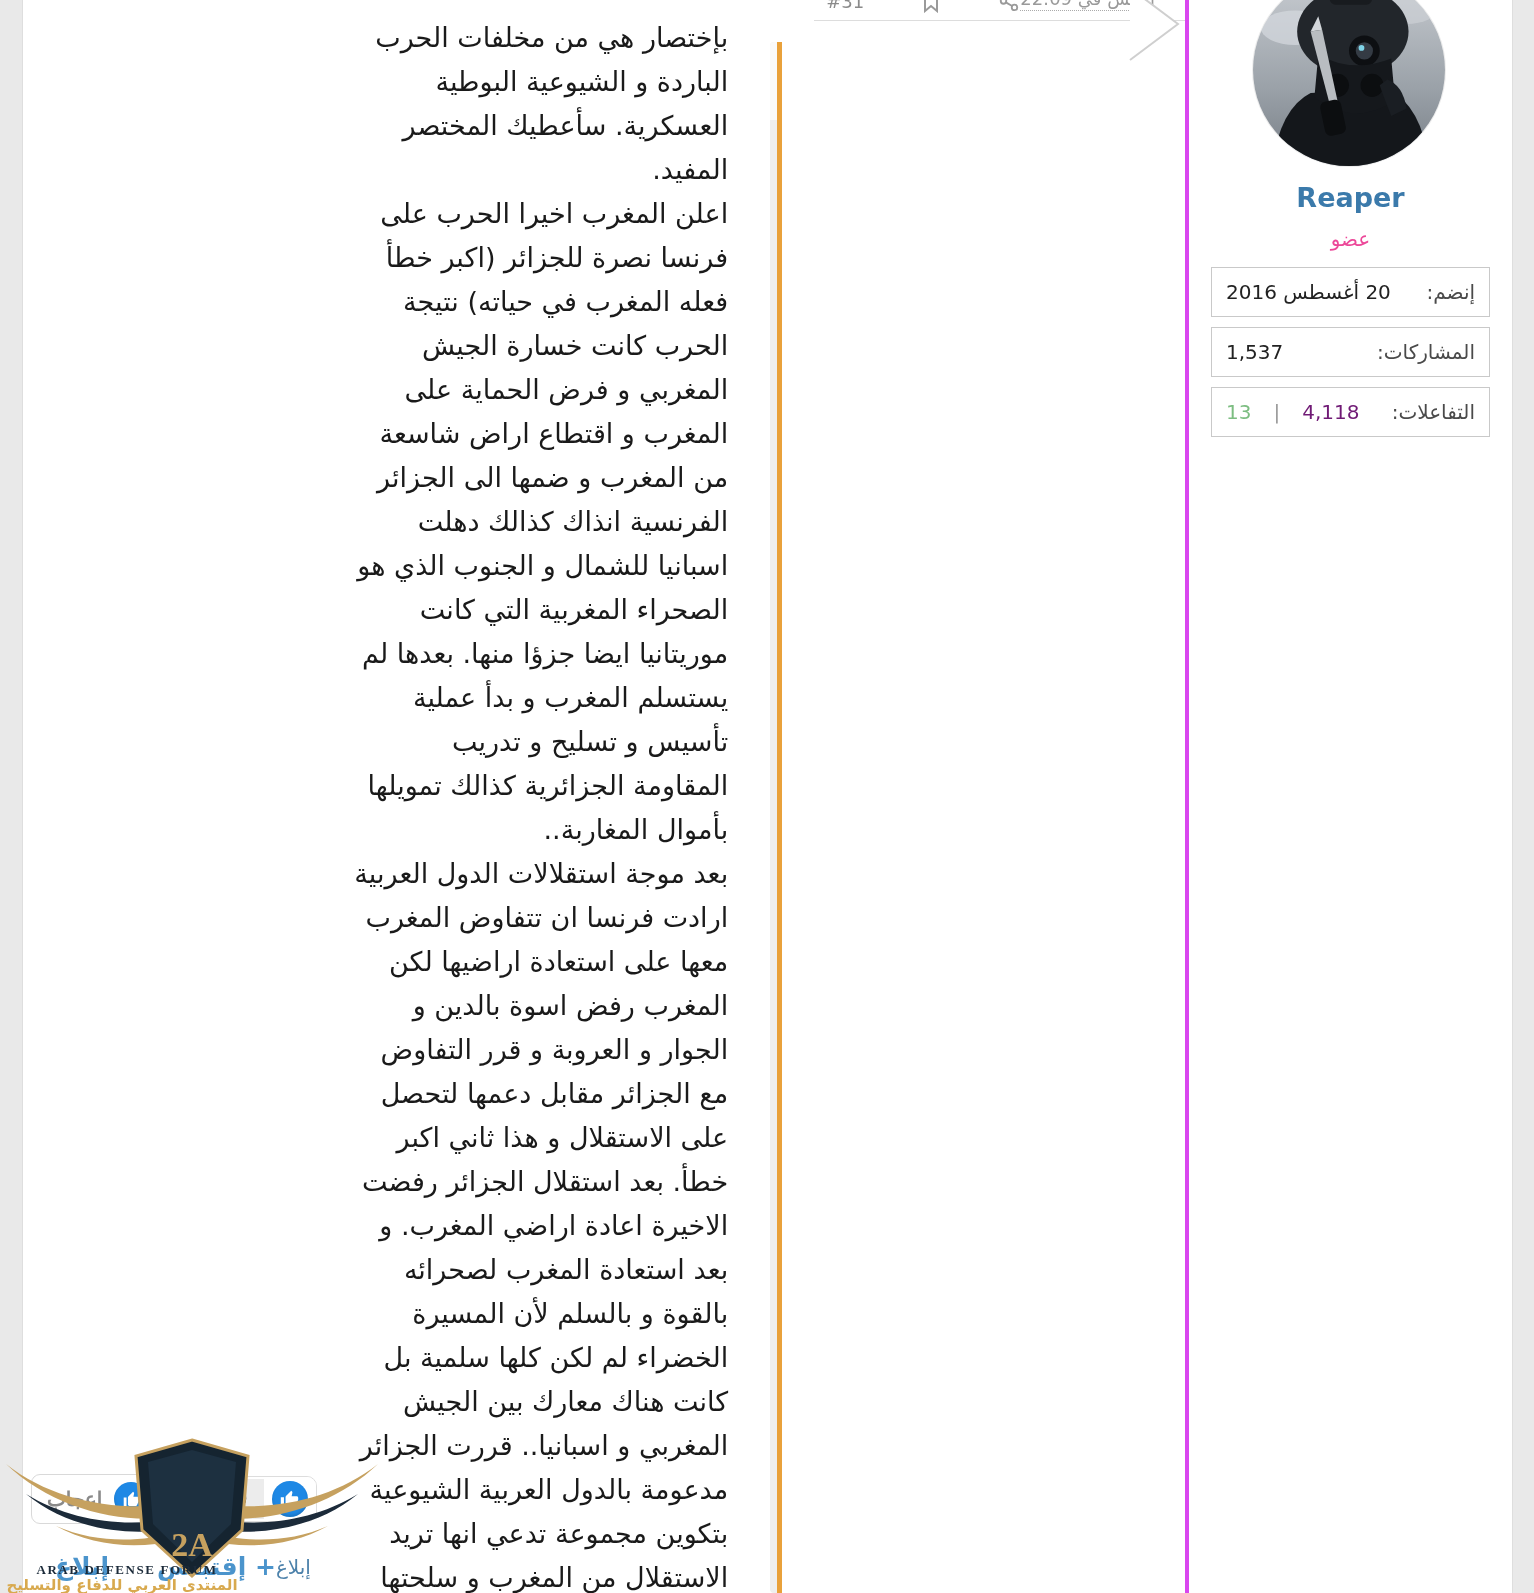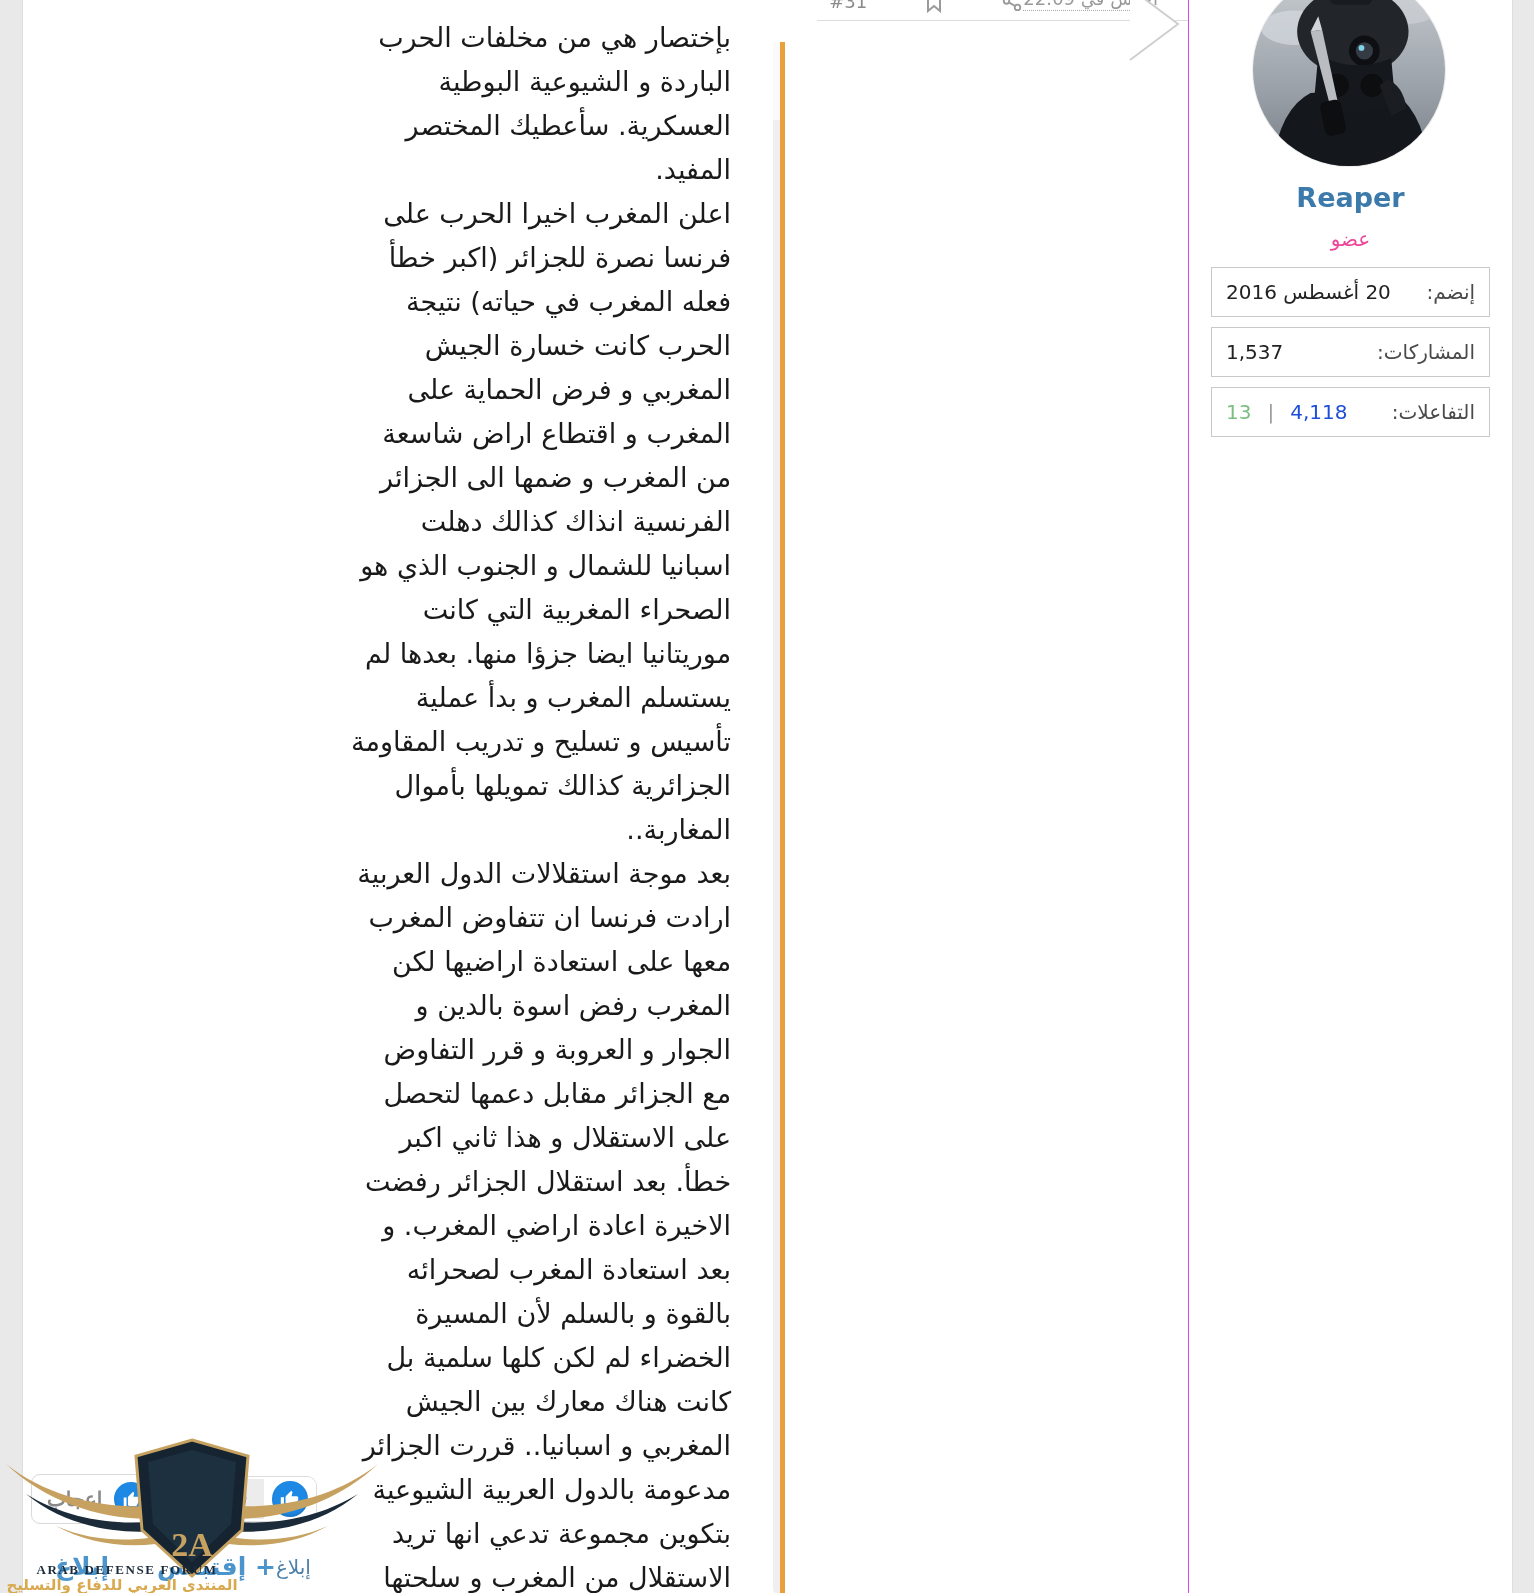--- a/index.html
+++ b/index.html
@@ -15,7 +15,7 @@
     display:flex;direction:rtl;
   }
   
-  .user-col{width:323px;flex-shrink:0;border-left:1px solid #d946ef;position:relative;background:#fff;}
+  .user-col{width:323px;flex-shrink:0;border-left:4px solid #d946ef;position:relative;background:#fff;}
   .avatar{
     position:absolute;top:-26px;left:64px;width:192px;height:192px;border-radius:50%;
     overflow:hidden;box-shadow:0 0 0 1px rgba(0,0,0,.08);

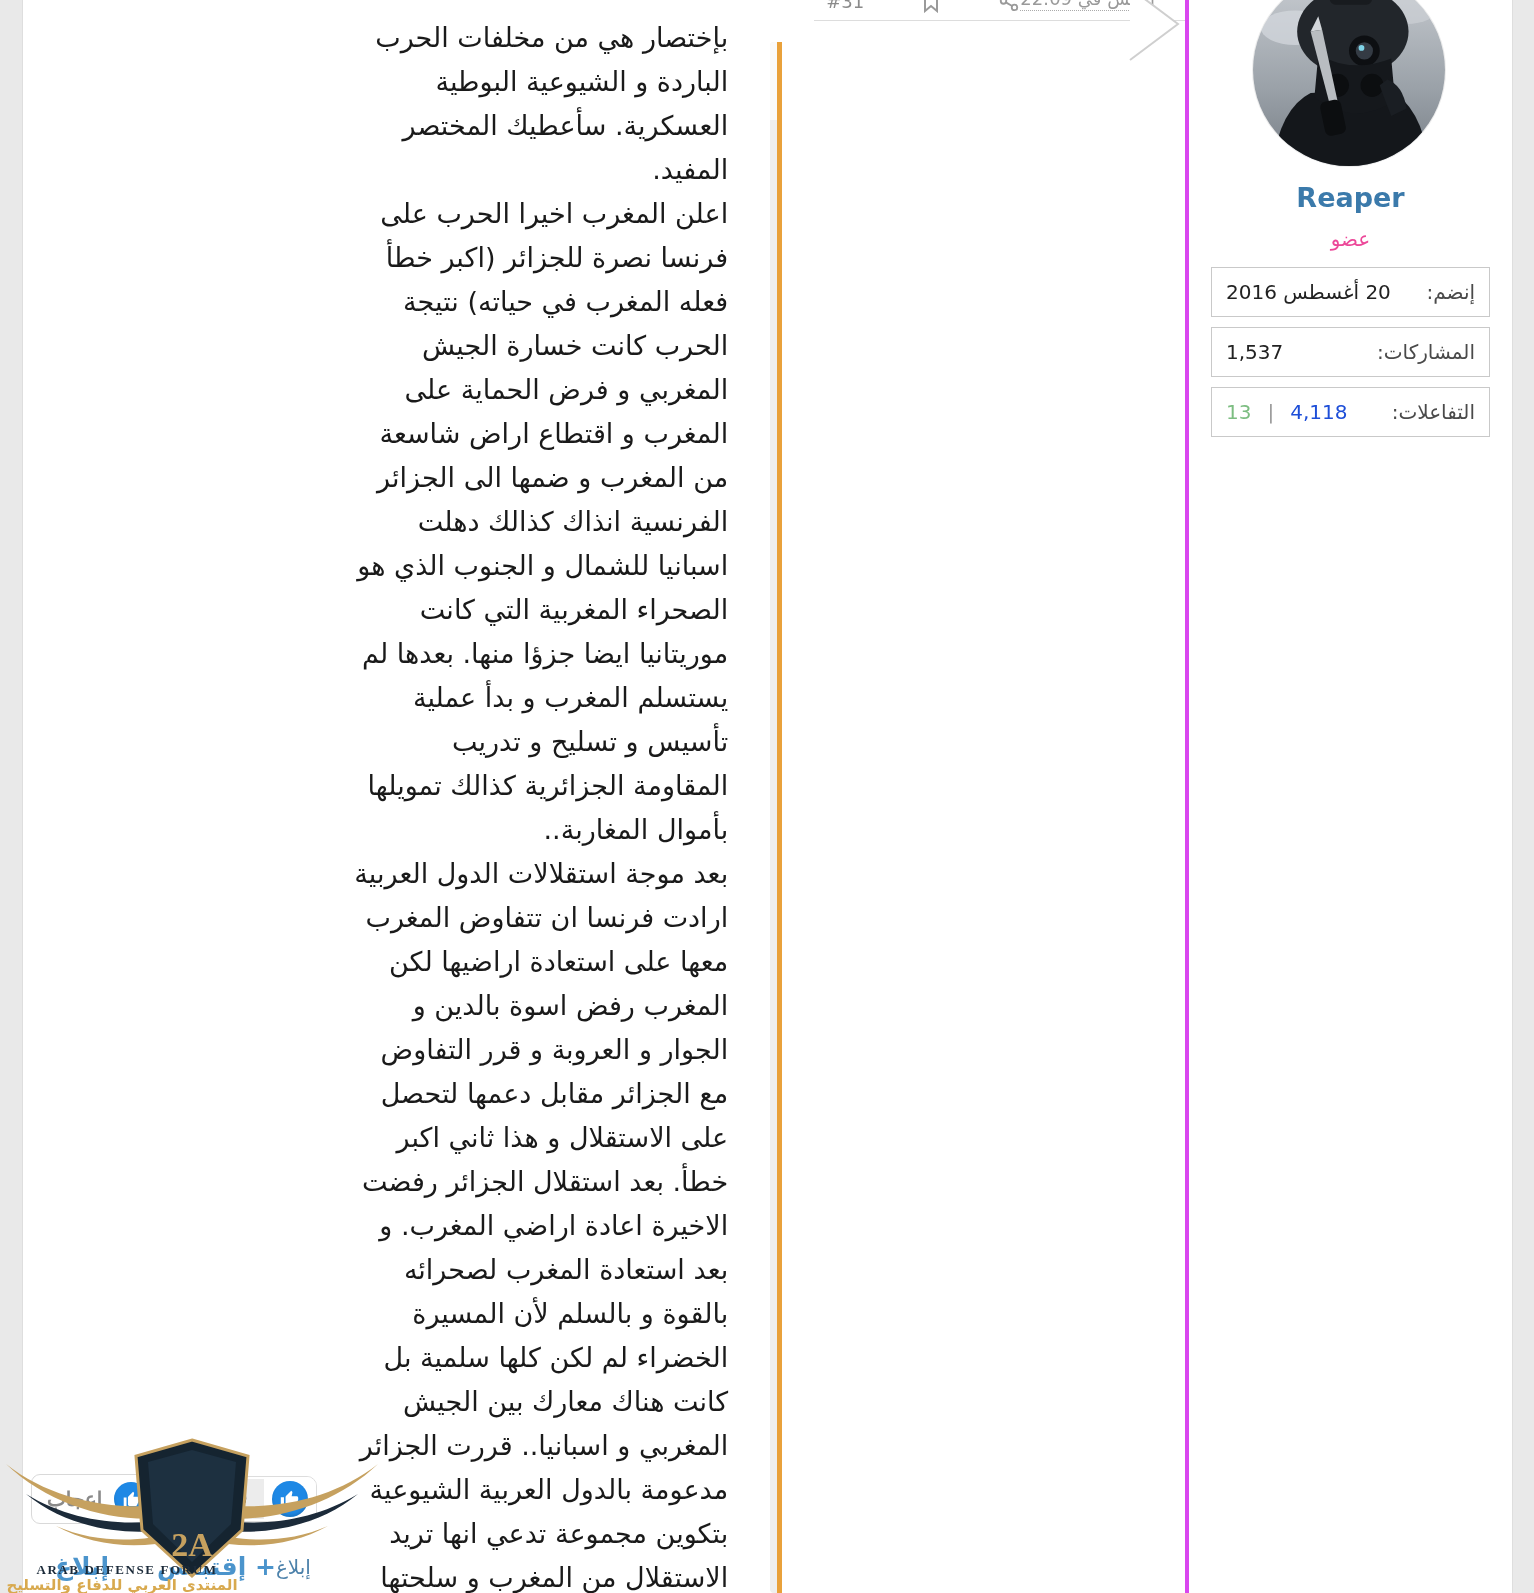--- a/index.html
+++ b/index.html
@@ -30,7 +30,7 @@
   }
   .stat-label{color:#4a4a4a;}
   .stat-value{color:#222;}
-  .reactions-val{direction:ltr;display:inline-flex;gap:16px;align-items:center;}
+  .reactions-val{direction:ltr;display:inline-flex;gap:22px;align-items:center;}
   .val-green{color:#7cbd81;}
   .val-sep{color:#999;}
   .val-blue{color:#1d4ed8;}

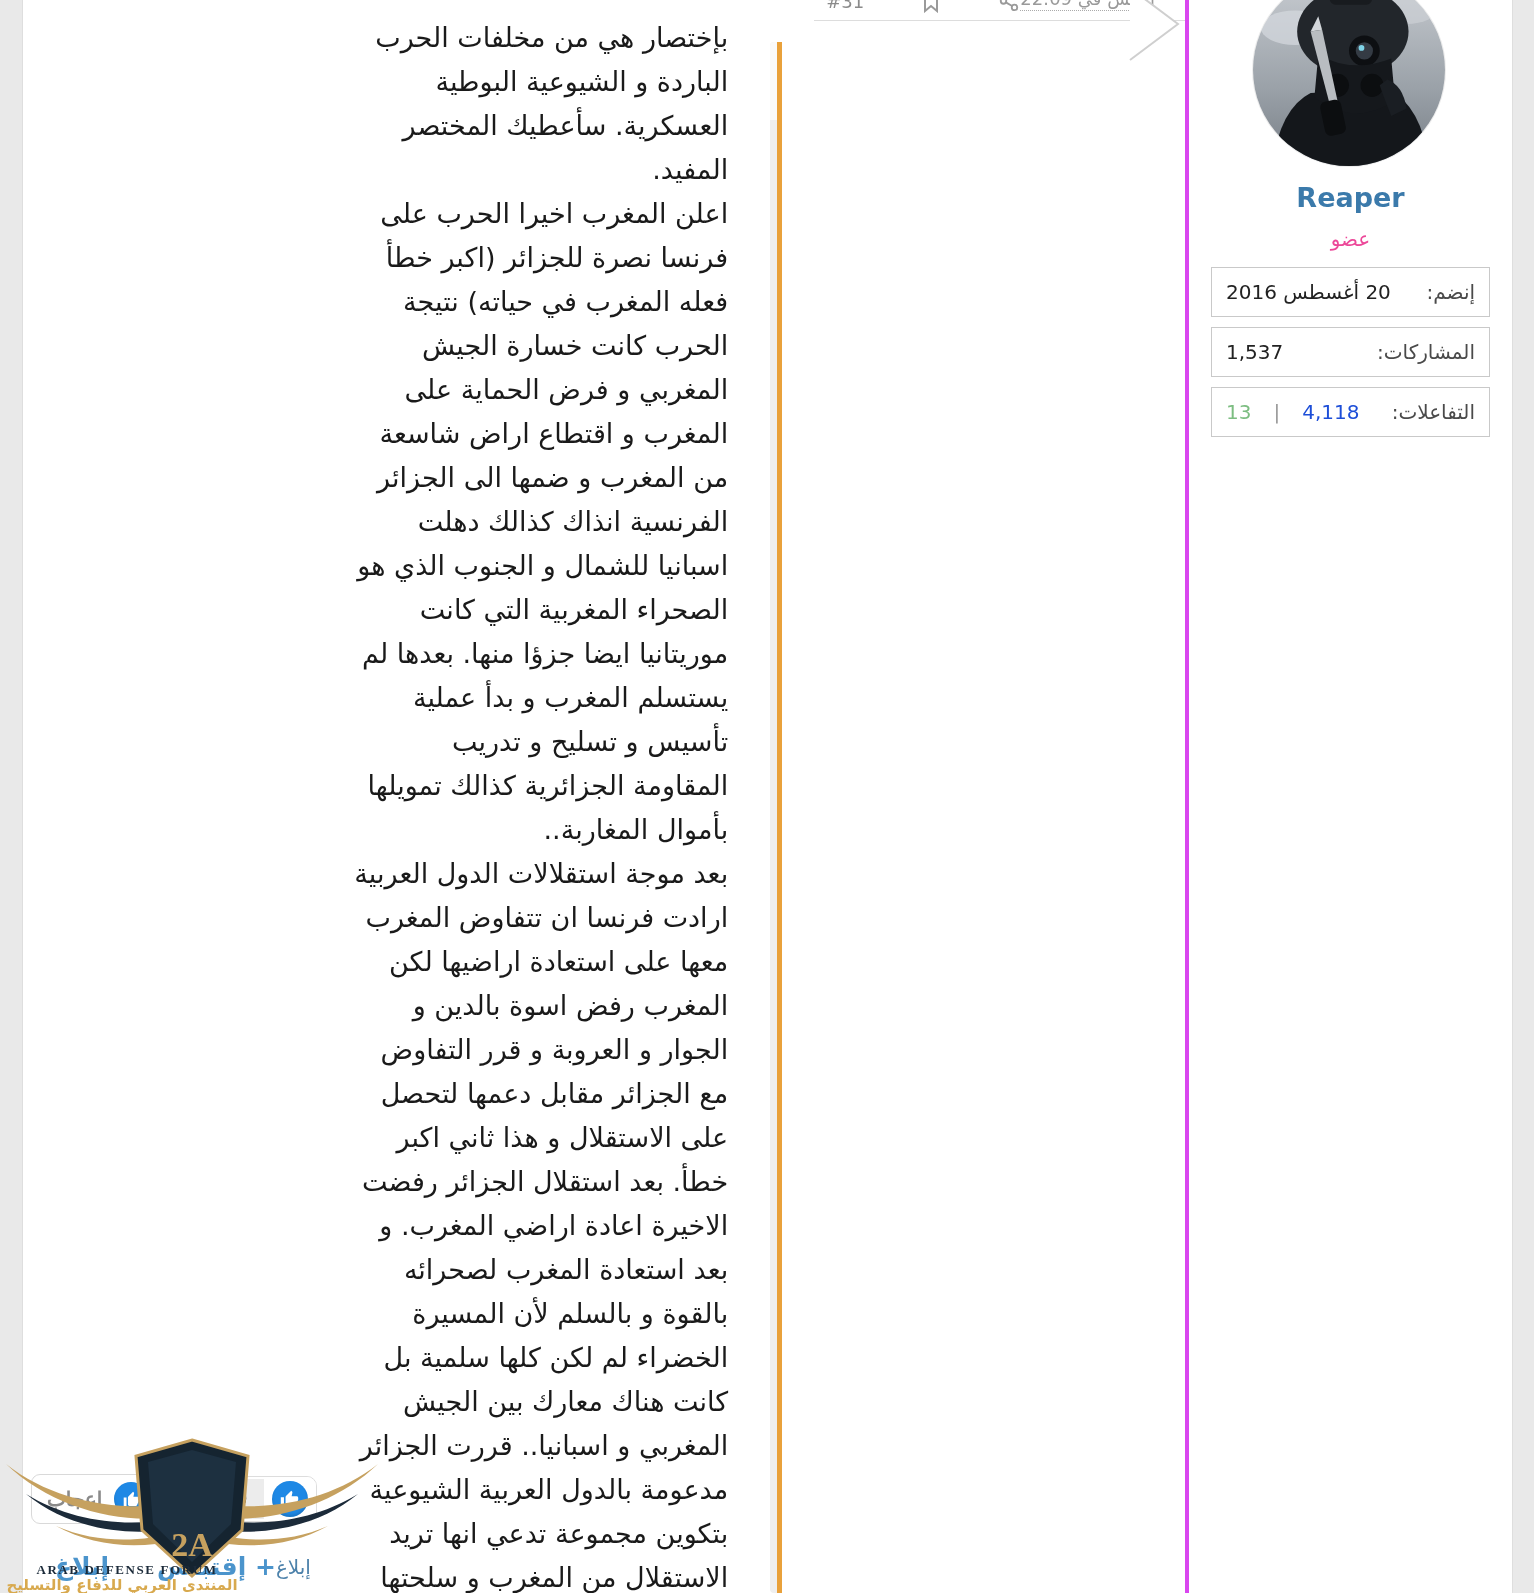--- a/index.html
+++ b/index.html
@@ -33,7 +33,7 @@
   .reactions-val{direction:ltr;display:inline-flex;gap:22px;align-items:center;}
   .val-green{color:#7cbd81;}
   .val-sep{color:#999;}
-  .val-blue{color:#1d4ed8;}
+  .val-blue{color:#701a75;}
   
   .content-col{flex:1;position:relative;display:flex;flex-direction:row;min-width:0;}
   .post-header{

